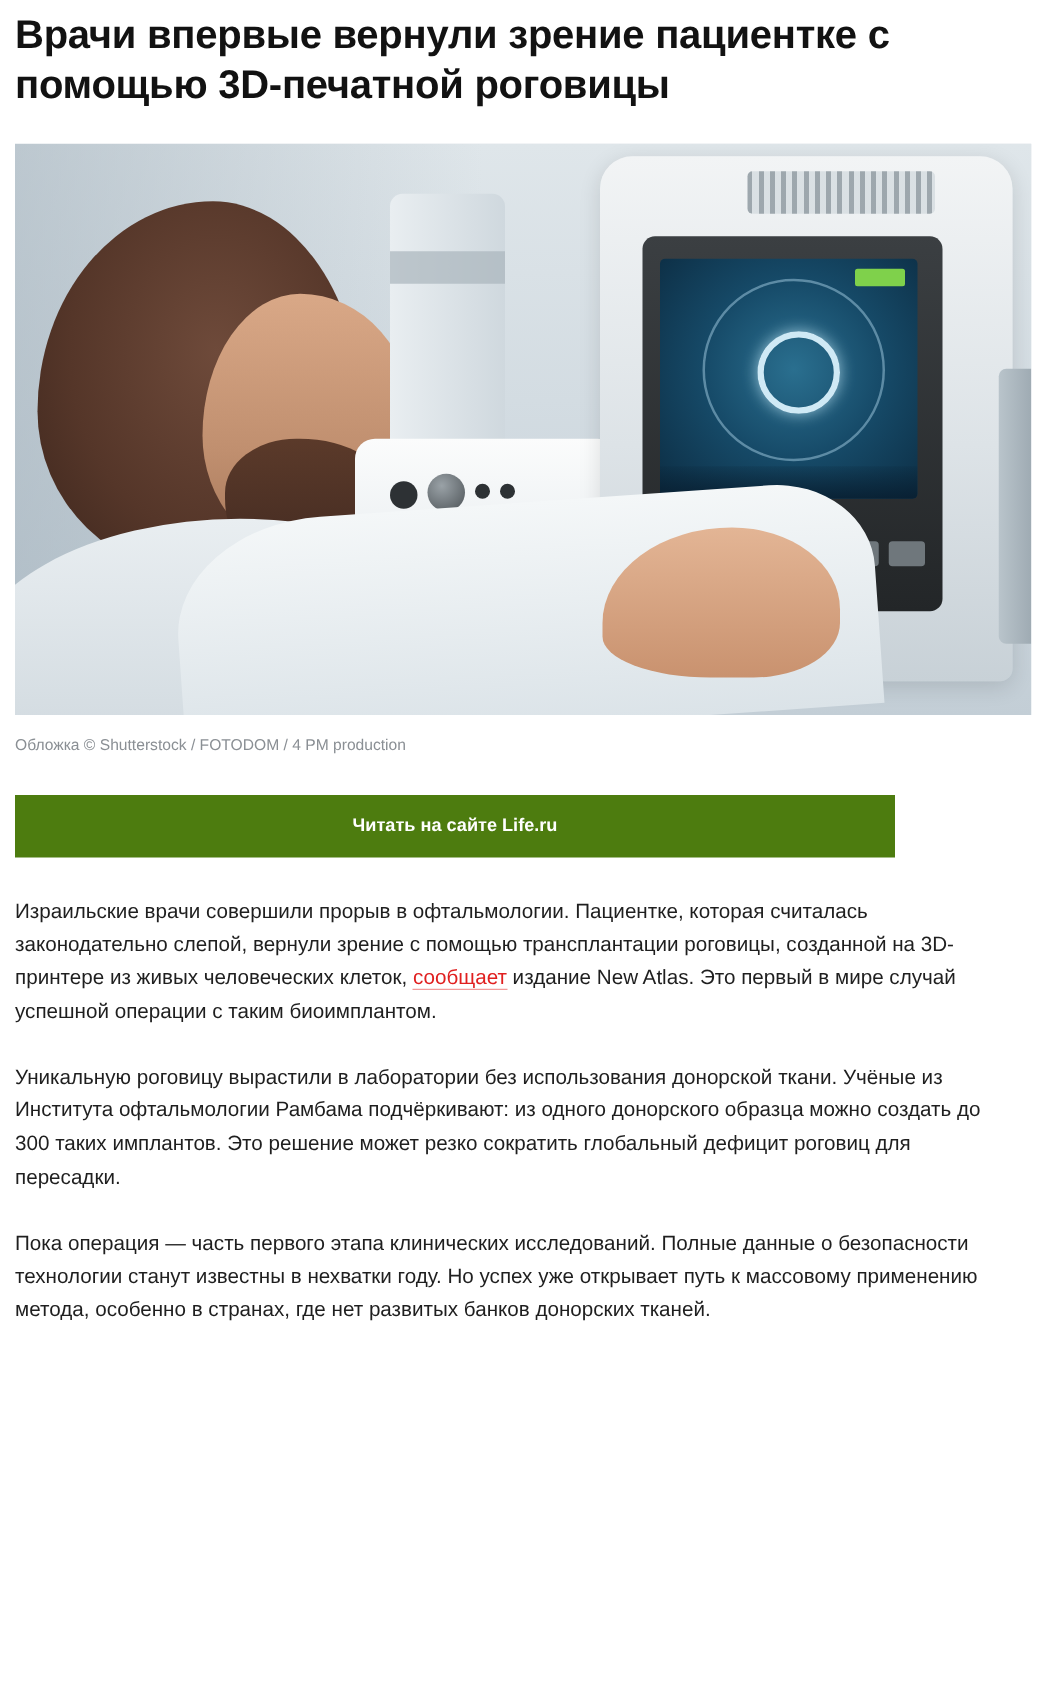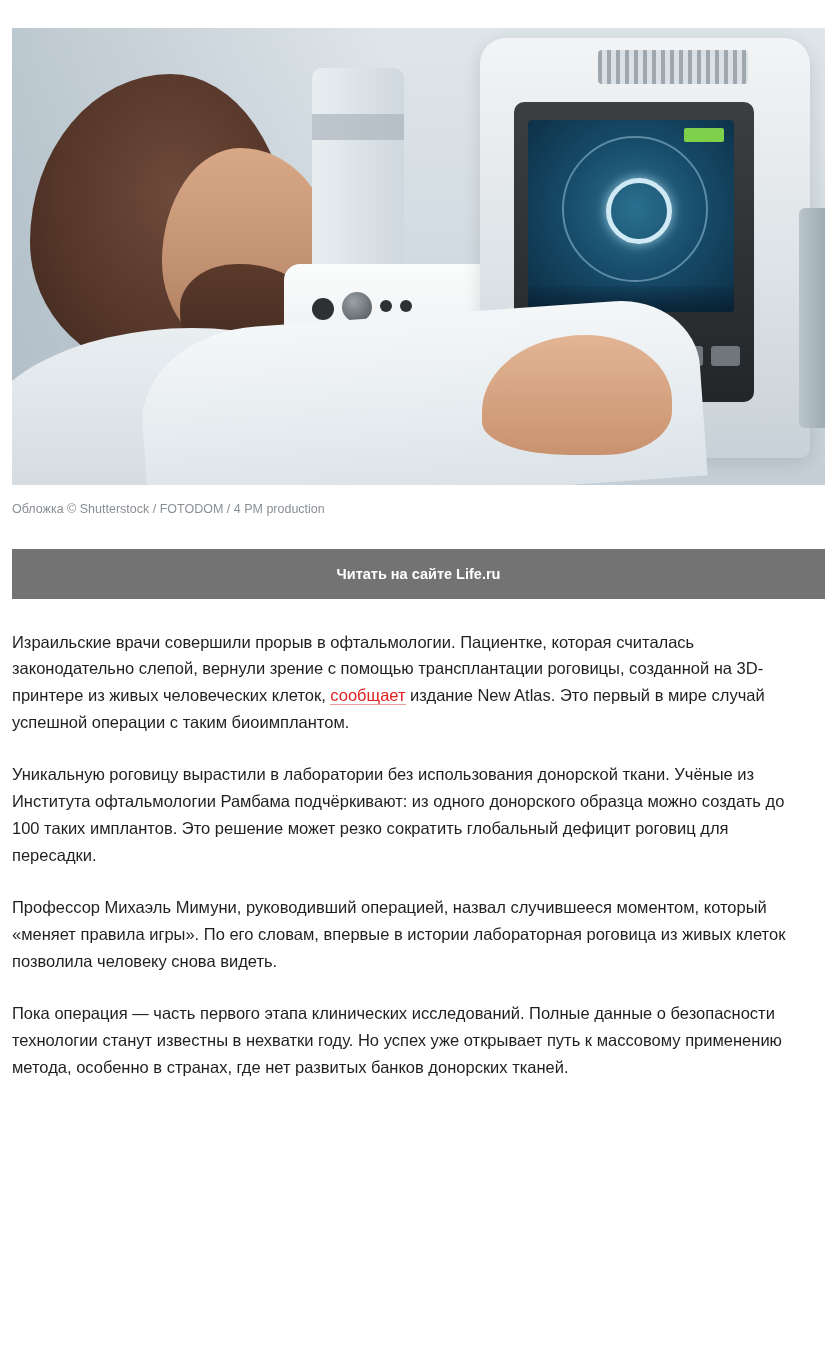--- a/index.html
+++ b/index.html
@@ -295,6 +295,7 @@
 
 <div class="page">
 
+  <h1 class="article-title">Врачи впервые вернули зрение пациентке с помощью 3D-печатной роговицы</h1>
 
   <figure class="hero-figure">
     <div class="hero-image">

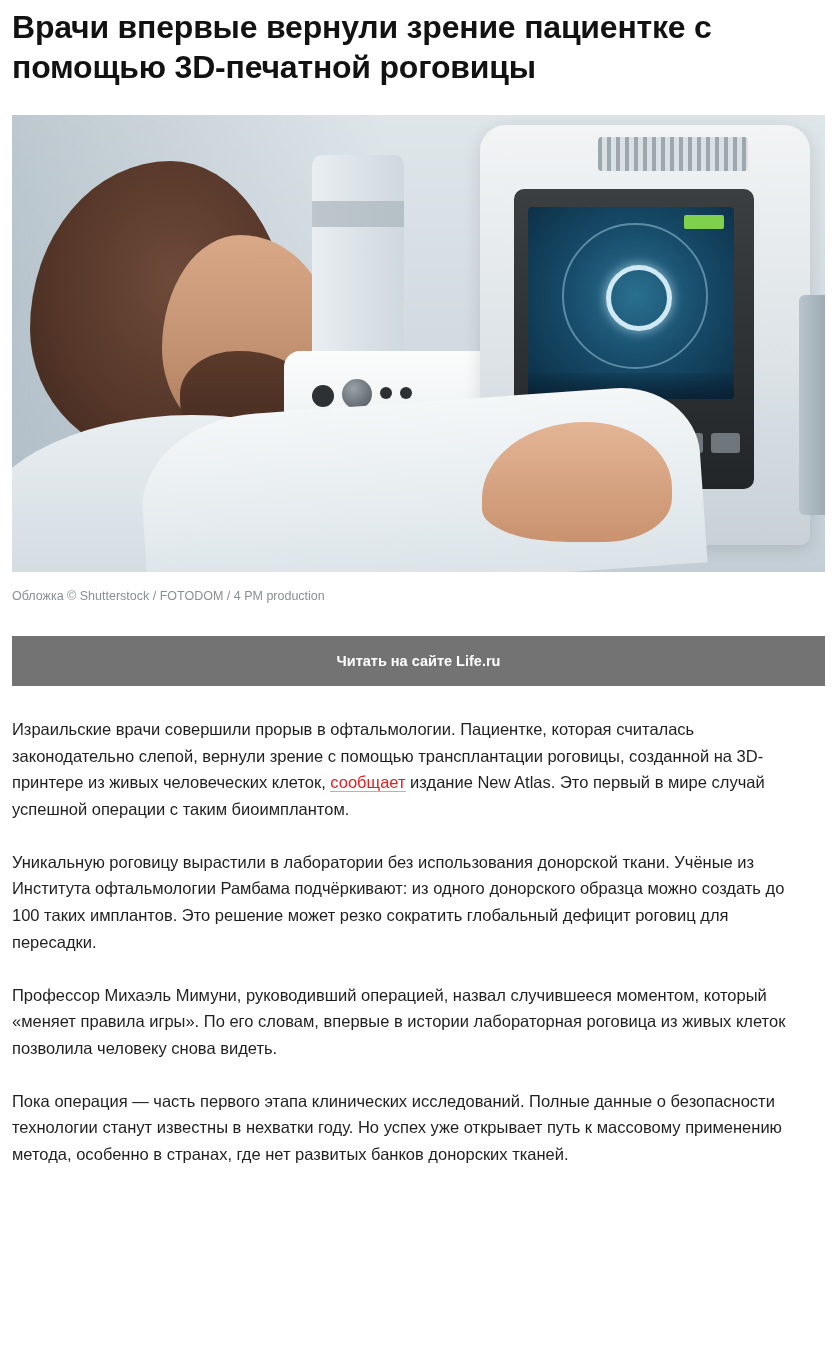--- a/index.html
+++ b/index.html
@@ -258,11 +258,11 @@
   }
   .cta-button {
     display: block;
-    width: 813px;
+    width: 704px;
     box-sizing: border-box;
     margin: 30px 0 0 0;
     padding: 17px 10px;
-    background: #737373;
+    background: #4d7c0f;
     color: #ffffff;
     border: none;
     text-align: center;

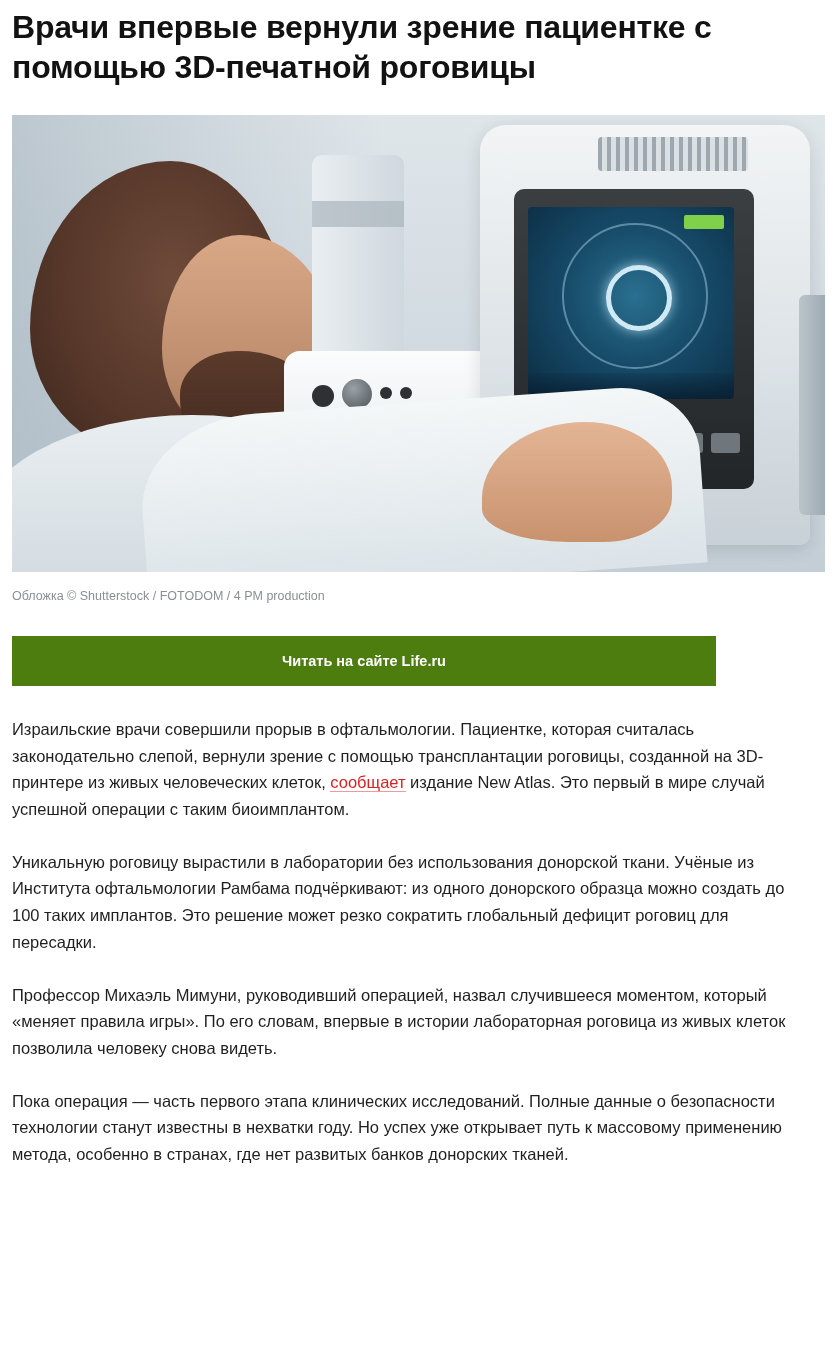--- a/index.html
+++ b/index.html
@@ -342,7 +342,7 @@
 
   <div class="body-copy">
     <p><span>Израильские врачи совершили прорыв в офтальмологии. Пациентке, которая считалась законодательно слепой, вернули зрение с помощью трансплантации роговицы, созданной на 3D-принтере из живых человеческих клеток, </span><a class="inline-link" href="#">сообщает</a><span> издание New Atlas. Это первый в мире случай успешной операции с таким биоимплантом.</span></p>
-    <p>Уникальную роговицу вырастили в лаборатории без использования донорской ткани. Учёные из Института офтальмологии Рамбама подчёркивают: из одного донорского образца можно создать до 100 таких имплантов. Это решение может резко сократить глобальный дефицит роговиц для пересадки.</p>
+    <p>Уникальную роговицу вырастили в лаборатории без использования донорской ткани. Учёные из Института офтальмологии Рамбама подчёркивают: из одного донорского образца можно создать до 300 таких имплантов. Это решение может резко сократить глобальный дефицит роговиц для пересадки.</p>
     <p>Профессор Михаэль Мимуни, руководивший операцией, назвал случившееся моментом, который «меняет правила игры». По его словам, впервые в истории лабораторная роговица из живых клеток позволила человеку снова видеть.</p>
     <p>Пока операция — часть первого этапа клинических исследований. Полные данные о безопасности технологии станут известны в нехватки году. Но успех уже открывает путь к массовому применению метода, особенно в странах, где нет развитых банков донорских тканей.</p>
   </div>

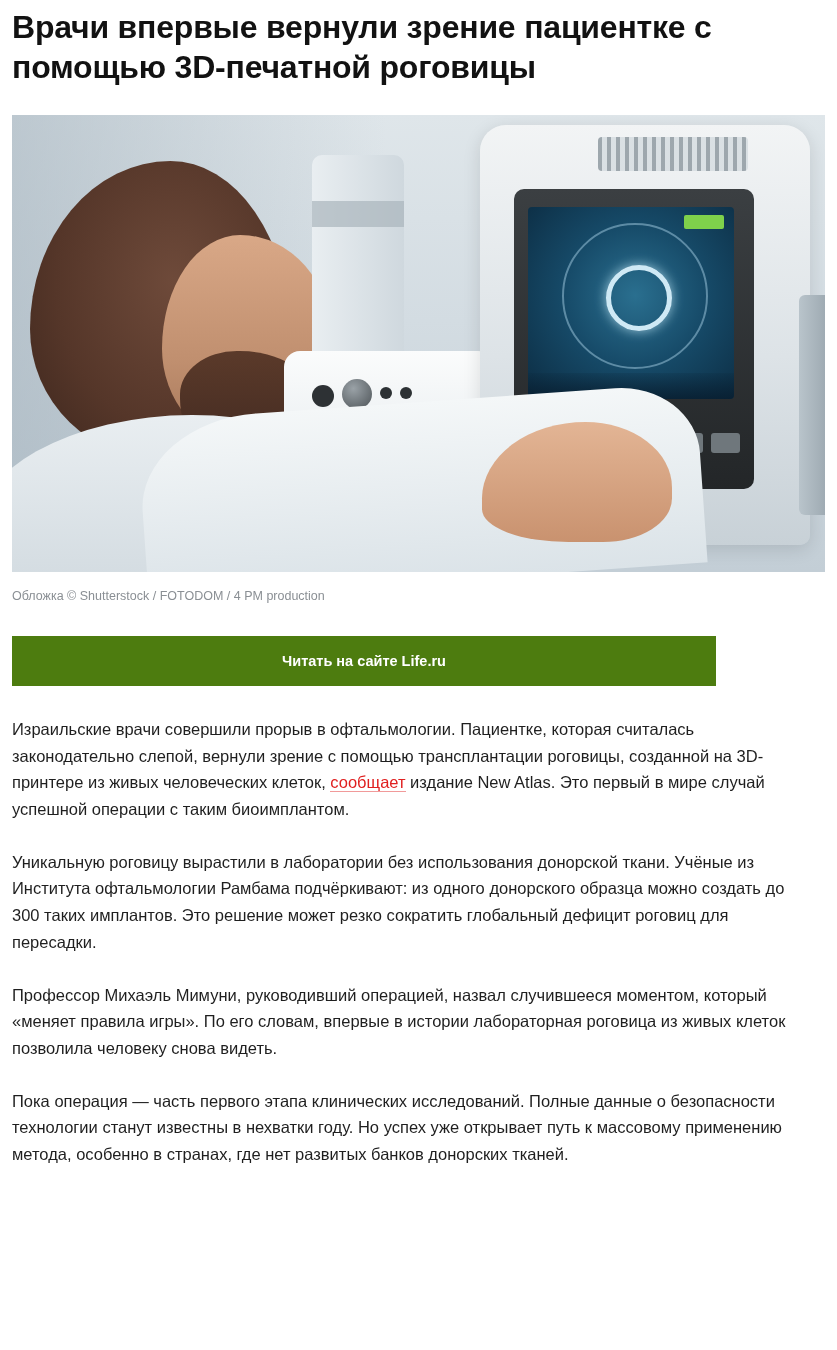--- a/index.html
+++ b/index.html
@@ -343,7 +343,6 @@
   <div class="body-copy">
     <p><span>Израильские врачи совершили прорыв в офтальмологии. Пациентке, которая считалась законодательно слепой, вернули зрение с помощью трансплантации роговицы, созданной на 3D-принтере из живых человеческих клеток, </span><a class="inline-link" href="#">сообщает</a><span> издание New Atlas. Это первый в мире случай успешной операции с таким биоимплантом.</span></p>
     <p>Уникальную роговицу вырастили в лаборатории без использования донорской ткани. Учёные из Института офтальмологии Рамбама подчёркивают: из одного донорского образца можно создать до 300 таких имплантов. Это решение может резко сократить глобальный дефицит роговиц для пересадки.</p>
-    <p>Профессор Михаэль Мимуни, руководивший операцией, назвал случившееся моментом, который «меняет правила игры». По его словам, впервые в истории лабораторная роговица из живых клеток позволила человеку снова видеть.</p>
     <p>Пока операция — часть первого этапа клинических исследований. Полные данные о безопасности технологии станут известны в нехватки году. Но успех уже открывает путь к массовому применению метода, особенно в странах, где нет развитых банков донорских тканей.</p>
   </div>
 

